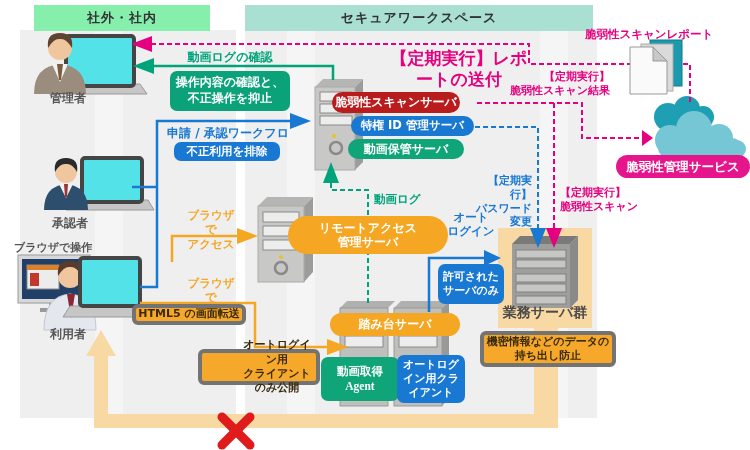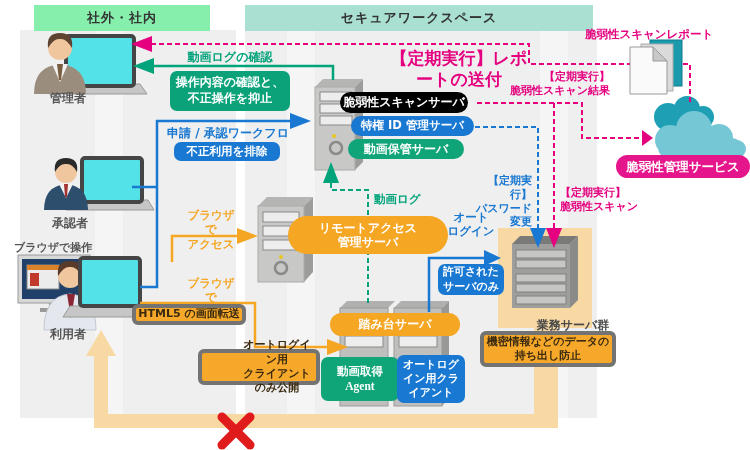--- a/index.html
+++ b/index.html
@@ -226,7 +226,7 @@
   <div class="lbl" style="left:164px;top:126px;width:128px;font-size:12px;color:#1878D2;text-align:center;">申請 / 承認ワークフロー</div>
   <div class="cbox" style="left:174px;top:142px;width:106px;height:19px;background:#1878D2;font-size:11.5px;">不正利用を排除</div>
 
-  <div class="pill" style="left:340px;top:92px;width:128px;height:21px;background:#000000;font-size:12px;">脆弱性スキャンサーバ</div>
+  <div class="pill" style="left:332px;top:92px;width:128px;height:21px;background:#b91c1c;font-size:12px;">脆弱性スキャンサーバ</div>
   <div class="pill" style="left:348px;top:139px;width:116px;height:20px;background:#0FA578;font-size:12px;">動画保管サーバ</div>
   <div class="pill" style="left:351px;top:116px;width:123px;height:20px;background:#1878D2;font-size:11.5px;">特権 ID 管理サーバ</div>
   <div class="pill" style="left:288px;top:216px;width:160px;height:38px;background:#F5A623;font-size:12px;">リモートアクセス

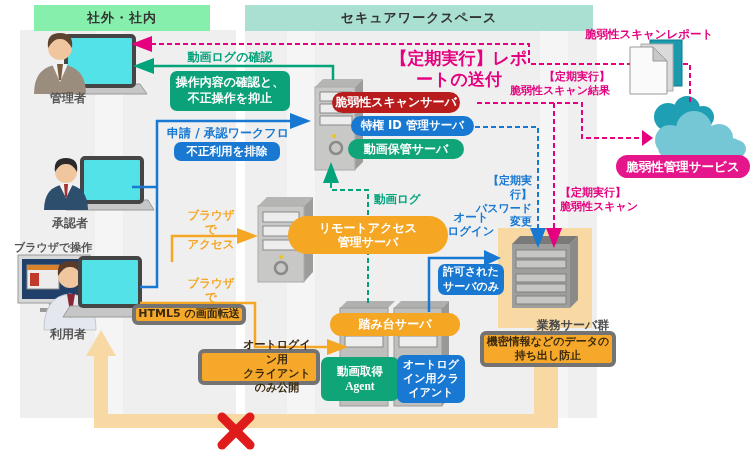--- a/index.html
+++ b/index.html
@@ -257,7 +257,7 @@
 クライアントのみ公開</div>
   <div class="obox" style="left:480px;top:331px;width:136px;height:36px;font-size:11px;">機密情報などのデータの
 持ち出し防止</div>
-  <div class="cbox" style="left:438px;top:264px;width:66px;height:31px;background:#1878D2;font-size:11px;">許可された
+  <div class="cbox" style="left:438px;top:264px;width:66px;height:40px;background:#1878D2;font-size:11px;">許可された
 サーバのみ</div>
   <div class="cbox" style="left:321px;top:357px;width:78px;height:44px;background:#0FA578;font-size:11.5px;font-family:Liberation Serif, serif;">動画取得
 Agent</div>

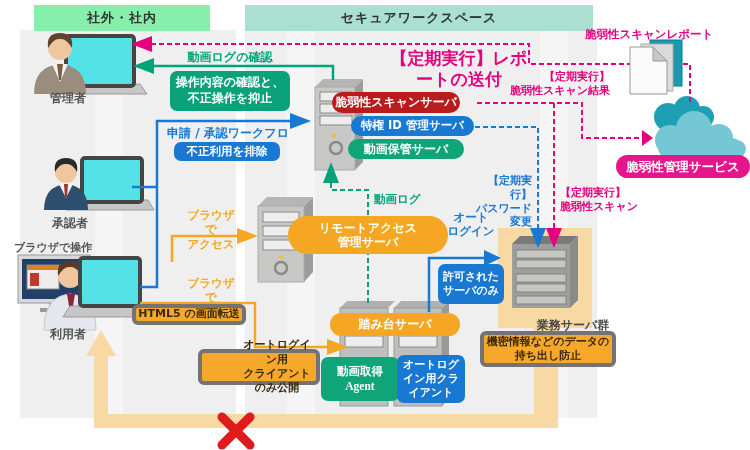--- a/index.html
+++ b/index.html
@@ -265,7 +265,7 @@
 イン用クラ
 イアント</div>
 
-  <div class="name" style="left:498px;top:317px;width:94px;font-size:12px;color:#4A4A4A;padding-left:28px;">業務サーバ群</div>
+  <div class="name" style="left:498px;top:304px;width:94px;font-size:14px;color:#4A4A4A;">業務サーバ群</div>
 
 </div>
 

